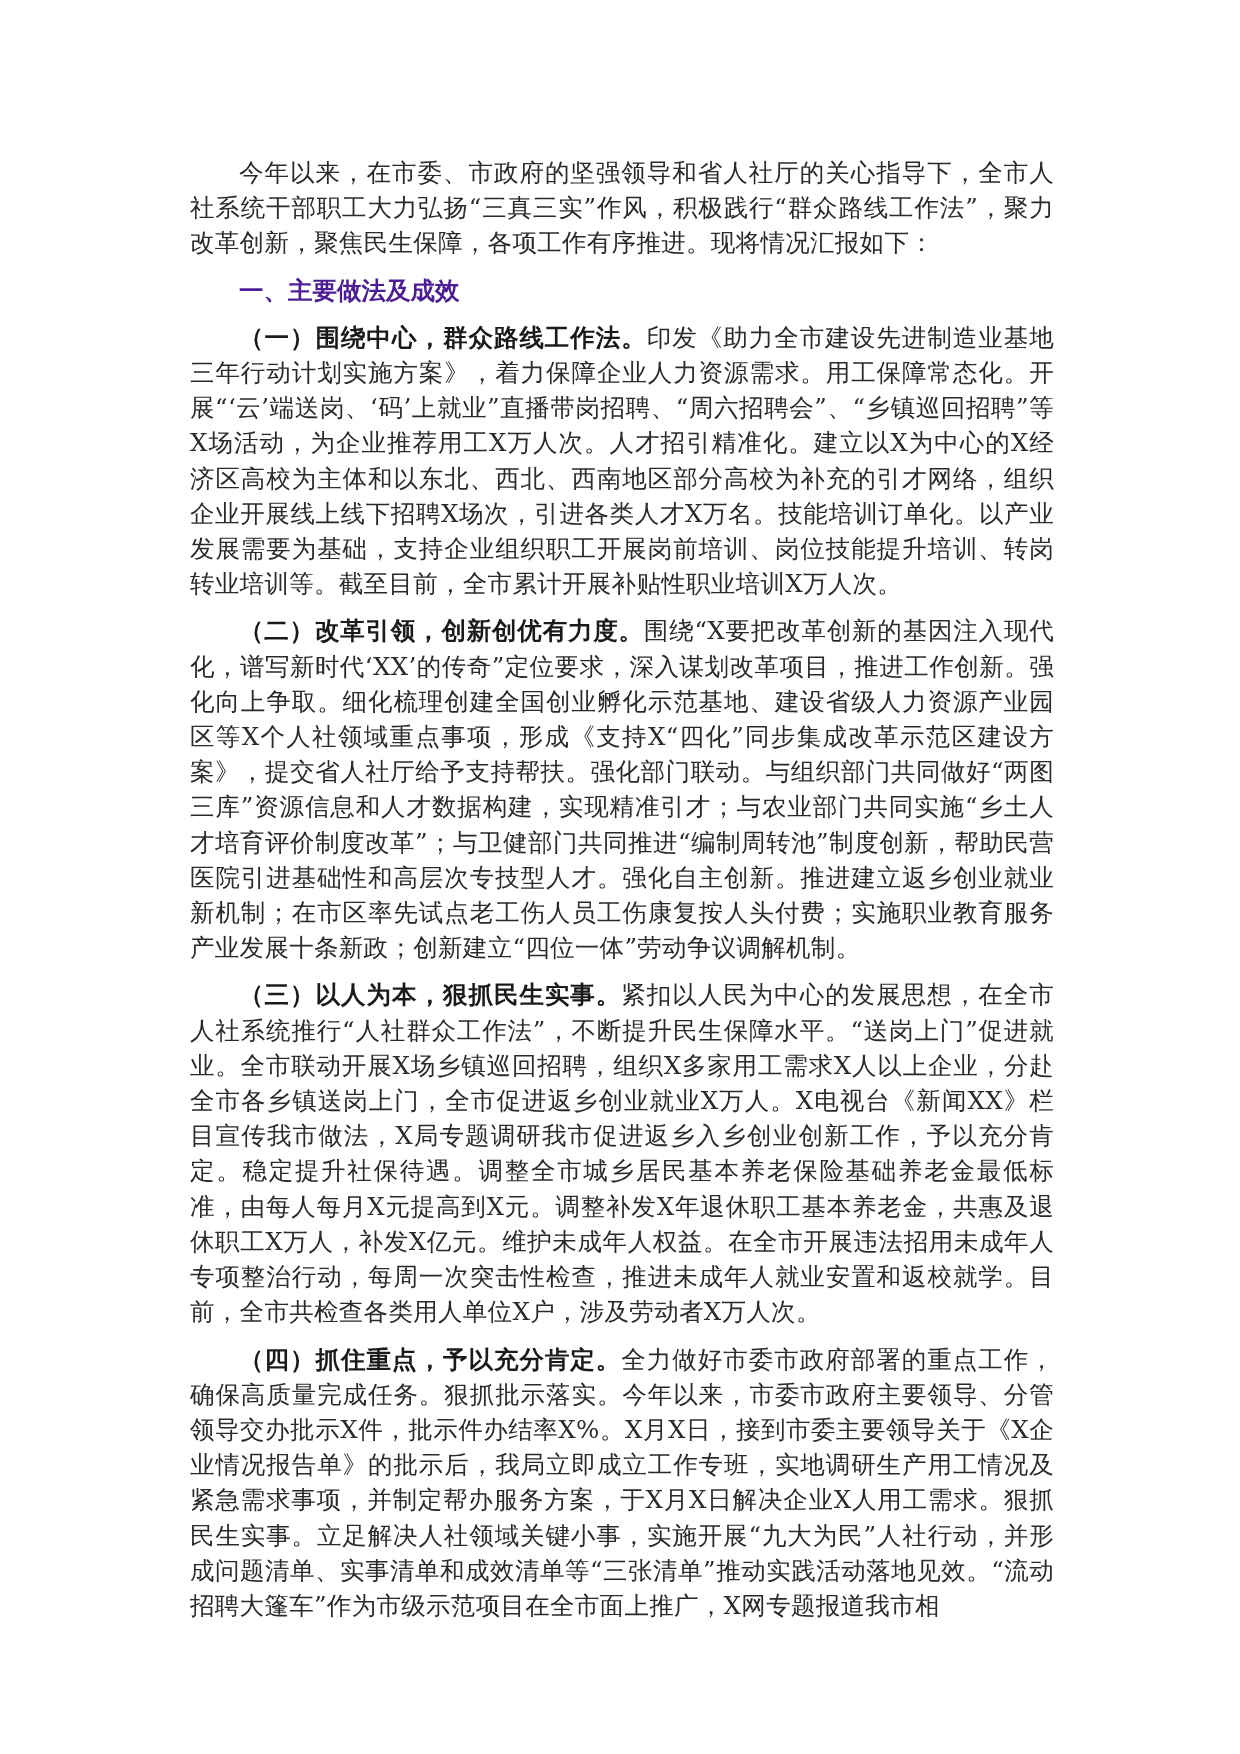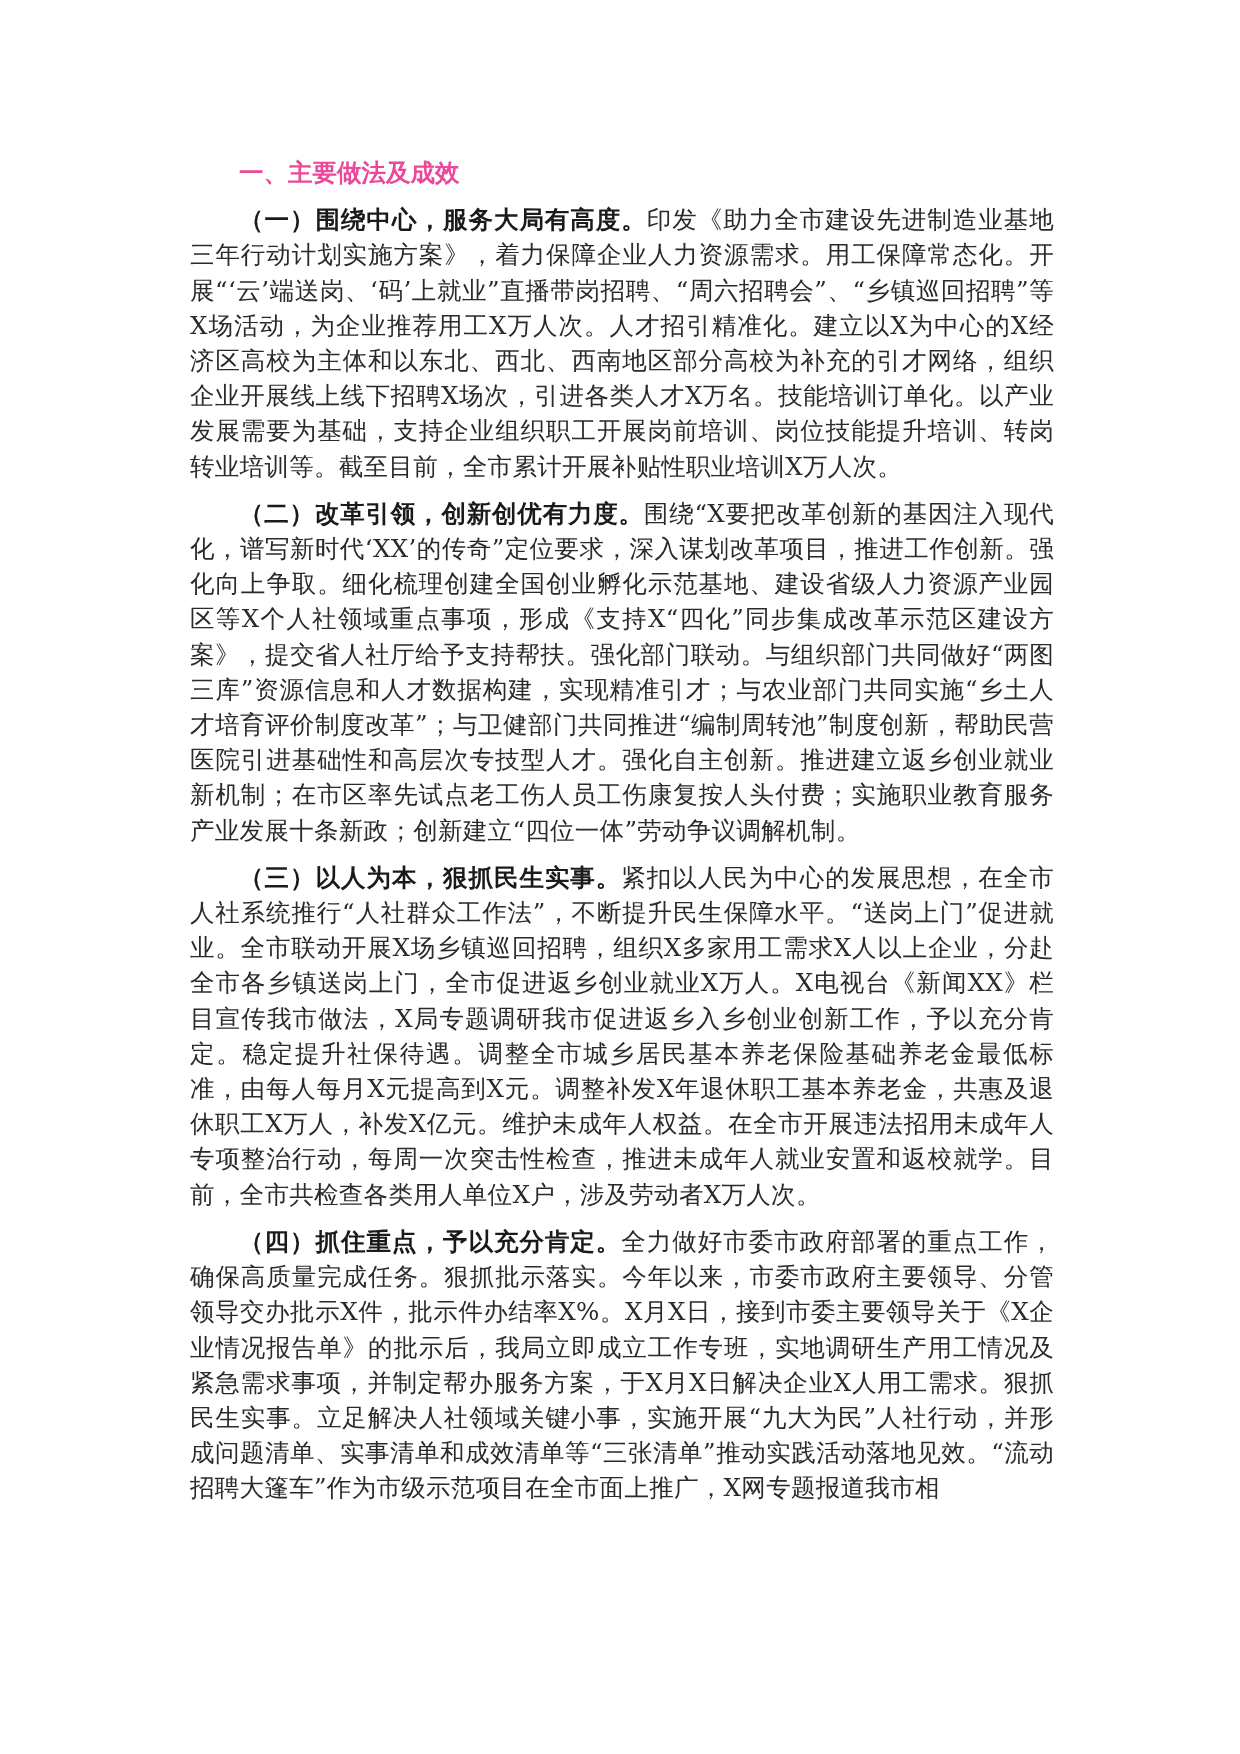--- a/index.html
+++ b/index.html
@@ -45,6 +45,7 @@
 <body>
 
 <div class="page">
+  <p class="para">今年以来，在市委、市政府的坚强领导和省人社厅的关心指导下，全市人社系统干部职工大力弘扬“三真三实”作风，积极践行“群众路线工作法”，聚力改革创新，聚焦民生保障，各项工作有序推进。现将情况汇报如下：</p>
 
   <p class="heading">一、主要做法及成效</p>
 

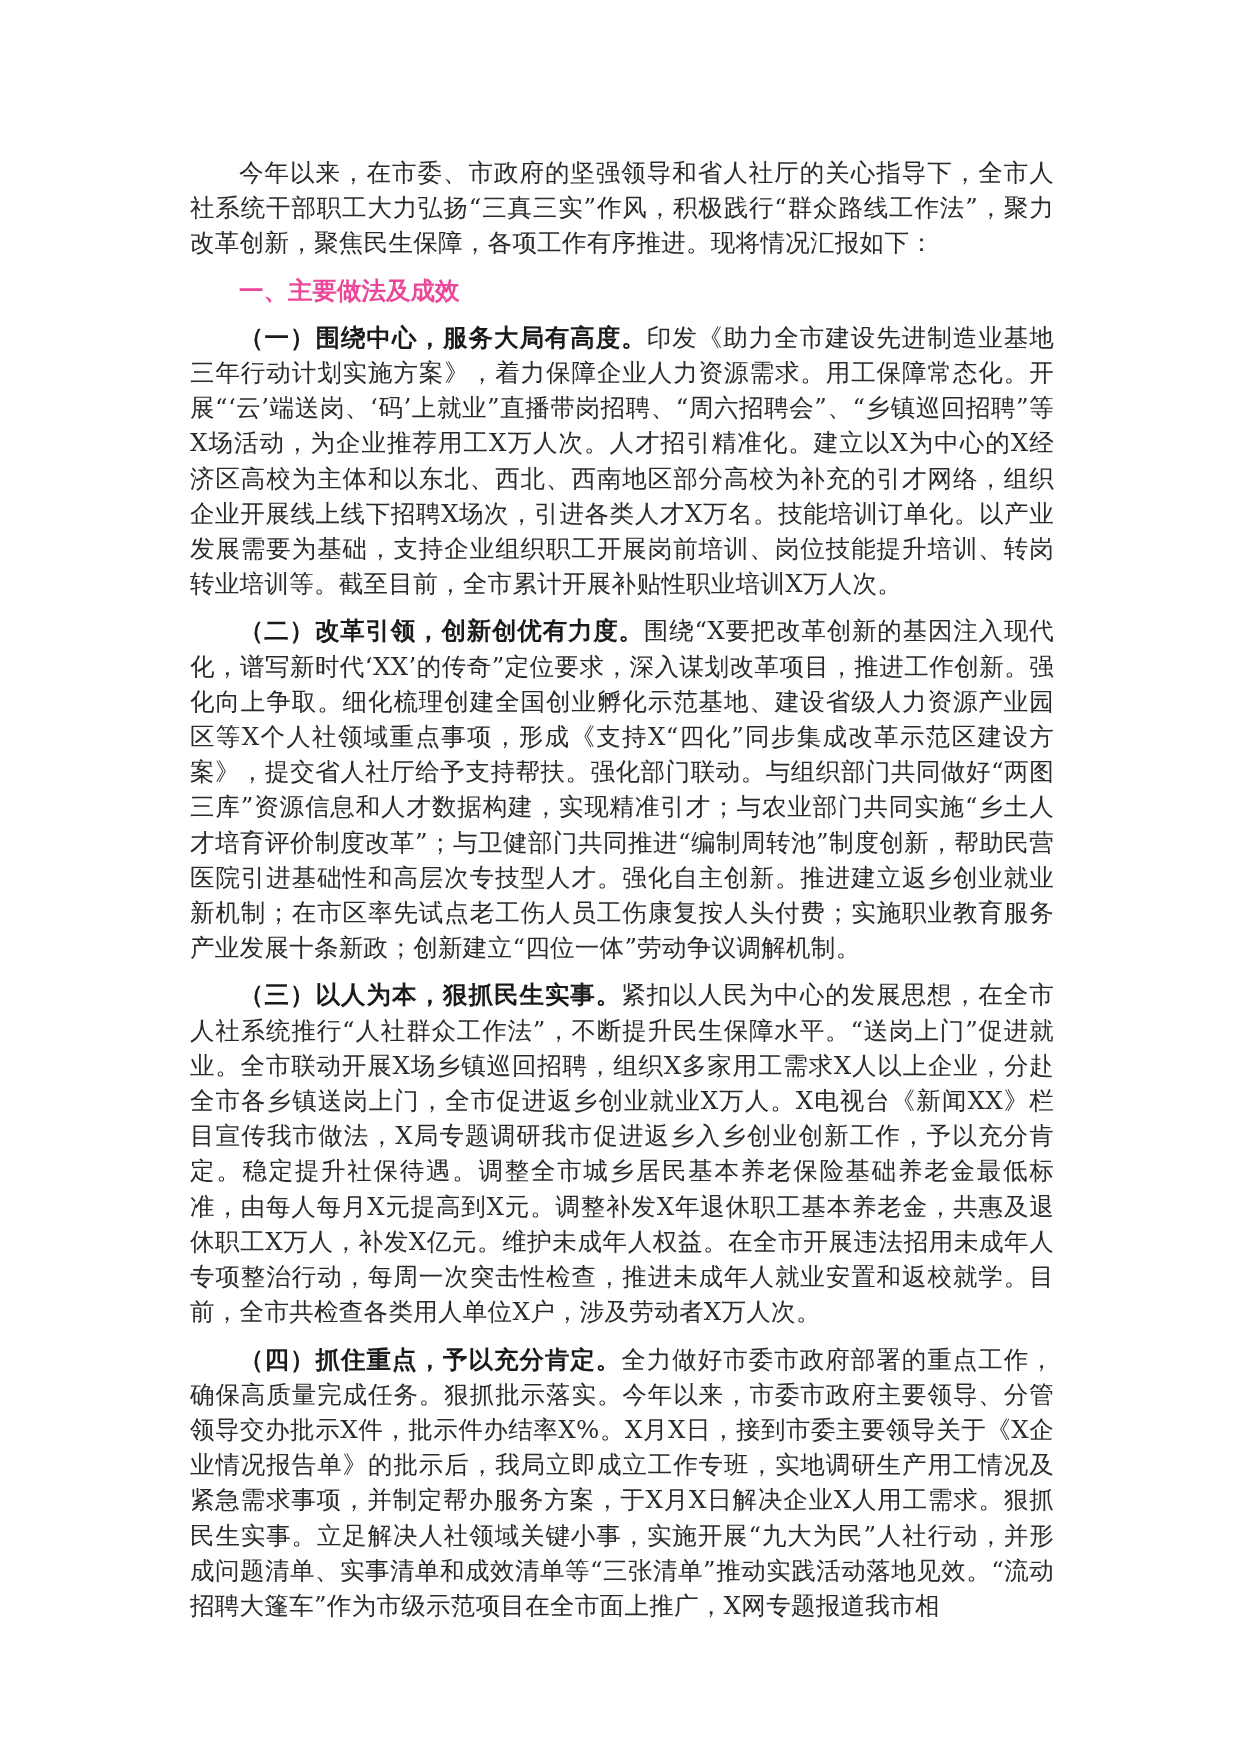--- a/index.html
+++ b/index.html
@@ -34,7 +34,7 @@
     margin: 0 0 12px 0;
     text-indent: 49px;
     font-weight: bold;
-    color: #ec4899;
+    color: #4c1d95;
   }
   .lead {
     font-weight: bold;

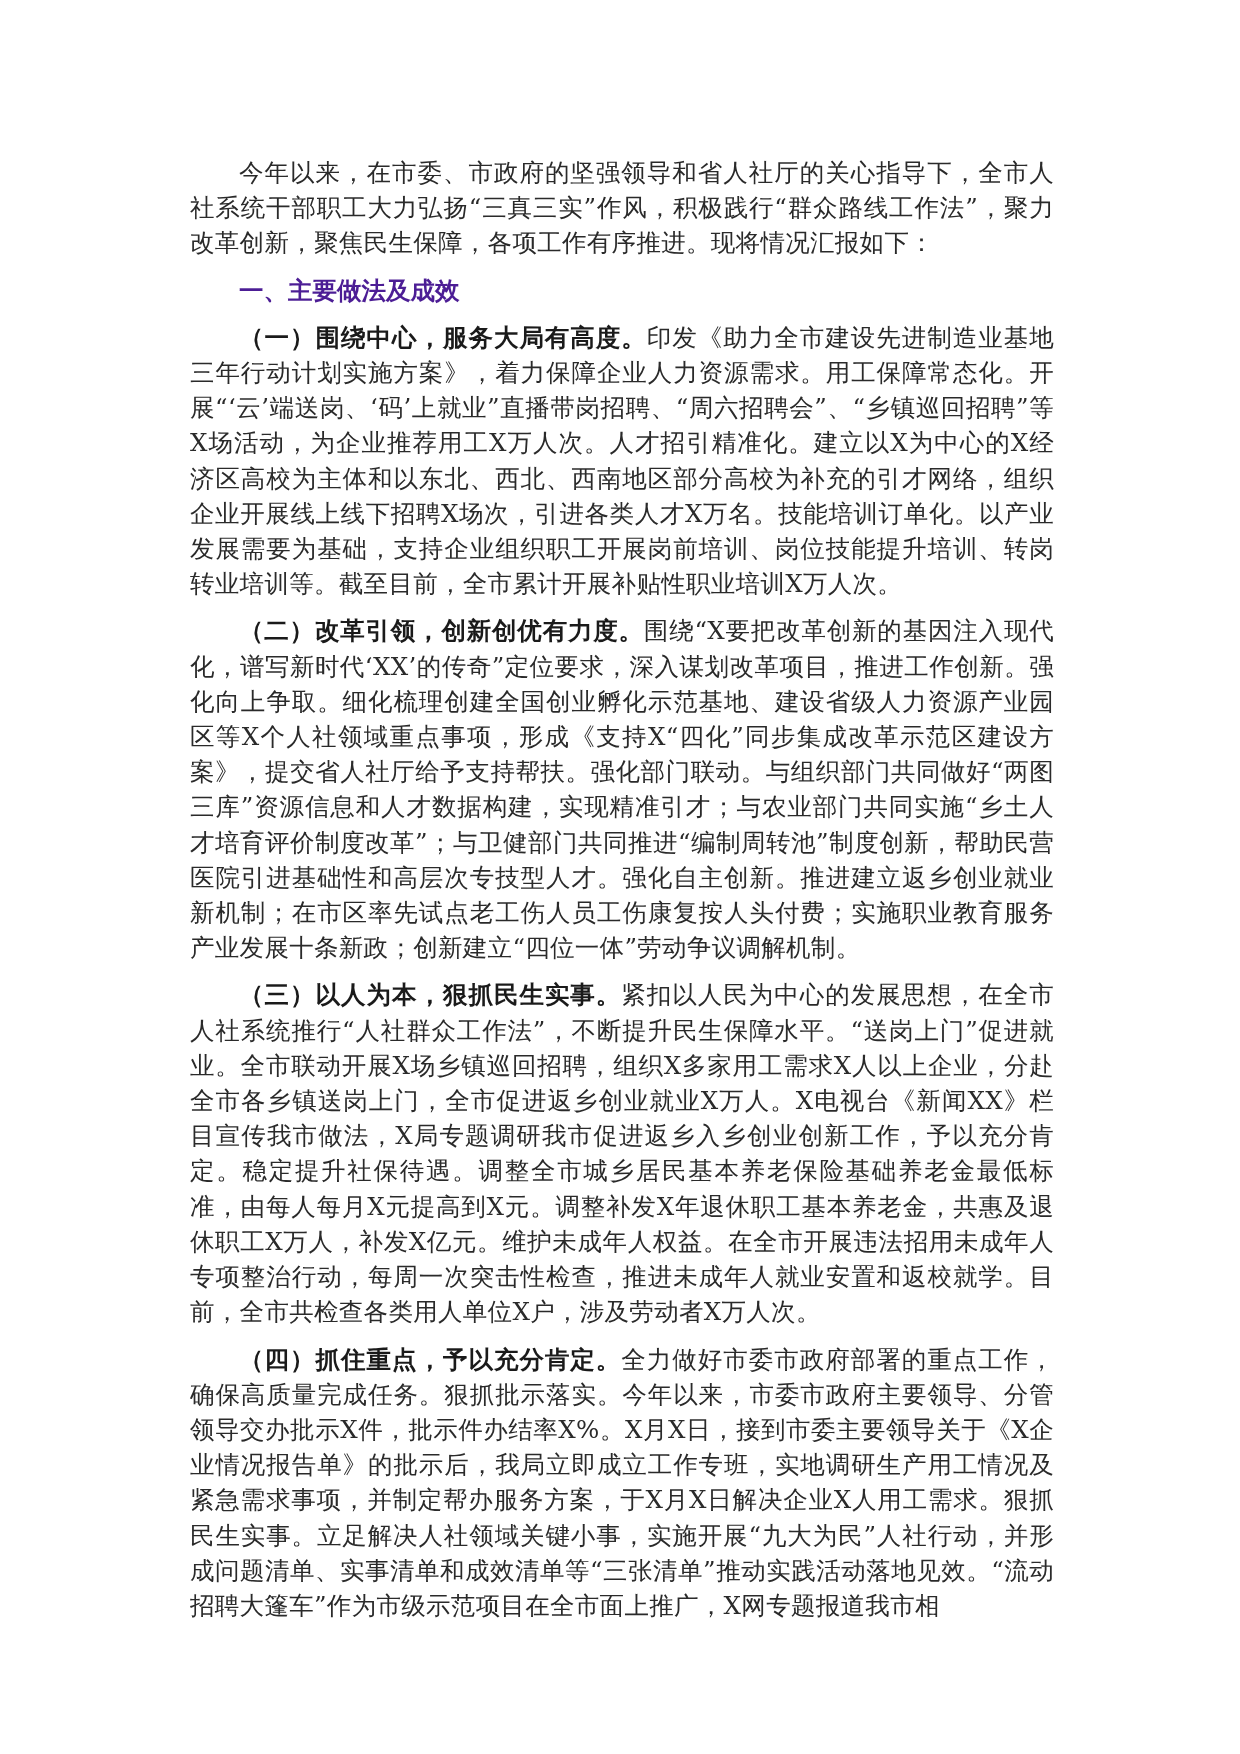--- a/index.html
+++ b/index.html
@@ -49,7 +49,7 @@
 
   <p class="heading">一、主要做法及成效</p>
 
-  <p class="para"><span class="lead">（一）围绕中心，服务大局有高度。</span><span>印发《助力全市建设先进制造业基地三年行动计划实施方案》，着力保障企业人力资源需求。用工保障常态化。开展“‘云’端送岗、‘码’上就业”直播带岗招聘、“周六招聘会”、“乡镇巡回招聘”等X场活动，为企业推荐用工X万人次。人才招引精准化。建立以X为中心的X经济区高校为主体和以东北、西北、西南地区部分高校为补充的引才网络，组织企业开展线上线下招聘X场次，引进各类人才X万名。技能培训订单化。以产业发展需要为基础，支持企业组织职工开展岗前培训、岗位技能提升培训、转岗转业培训等。截至目前，全市累计开展补贴性职业培训X万人次。</span></p>
+  <p class="para"><span class="lead">（一）围绕中心，群众路线工作法。</span><span>印发《助力全市建设先进制造业基地三年行动计划实施方案》，着力保障企业人力资源需求。用工保障常态化。开展“‘云’端送岗、‘码’上就业”直播带岗招聘、“周六招聘会”、“乡镇巡回招聘”等X场活动，为企业推荐用工X万人次。人才招引精准化。建立以X为中心的X经济区高校为主体和以东北、西北、西南地区部分高校为补充的引才网络，组织企业开展线上线下招聘X场次，引进各类人才X万名。技能培训订单化。以产业发展需要为基础，支持企业组织职工开展岗前培训、岗位技能提升培训、转岗转业培训等。截至目前，全市累计开展补贴性职业培训X万人次。</span></p>
 
   <p class="para"><span class="lead">（二）改革引领，创新创优有力度。</span><span>围绕“X要把改革创新的基因注入现代化，谱写新时代‘XX’的传奇”定位要求，深入谋划改革项目，推进工作创新。强化向上争取。细化梳理创建全国创业孵化示范基地、建设省级人力资源产业园区等X个人社领域重点事项，形成《支持X“四化”同步集成改革示范区建设方案》，提交省人社厅给予支持帮扶。强化部门联动。与组织部门共同做好“两图三库”资源信息和人才数据构建，实现精准引才；与农业部门共同实施“乡土人才培育评价制度改革”；与卫健部门共同推进“编制周转池”制度创新，帮助民营医院引进基础性和高层次专技型人才。强化自主创新。推进建立返乡创业就业新机制；在市区率先试点老工伤人员工伤康复按人头付费；实施职业教育服务产业发展十条新政；创新建立“四位一体”劳动争议调解机制。</span></p>
 

